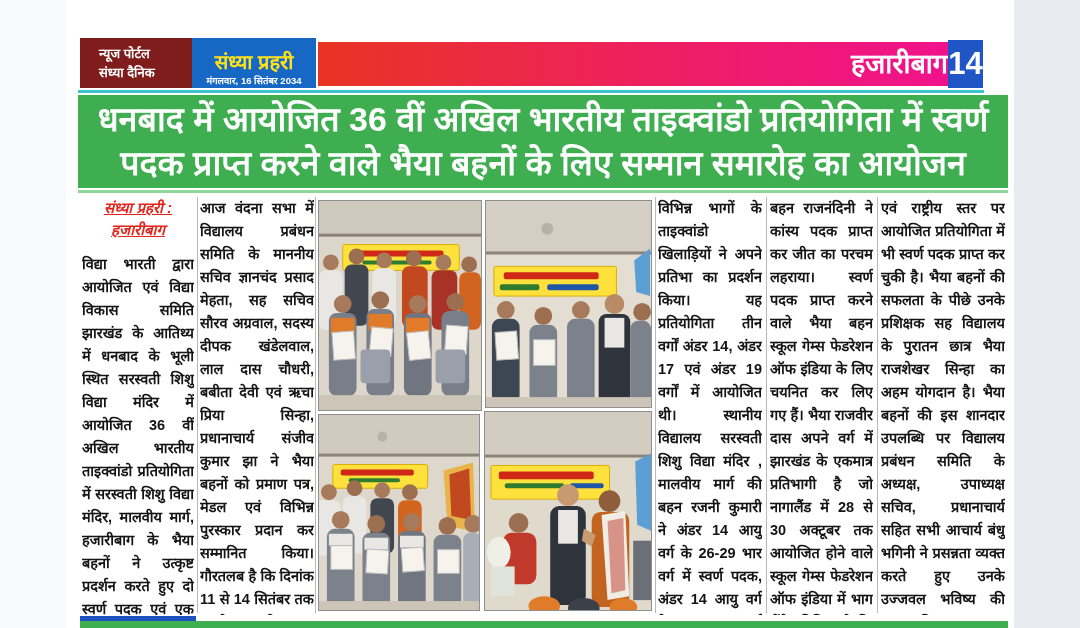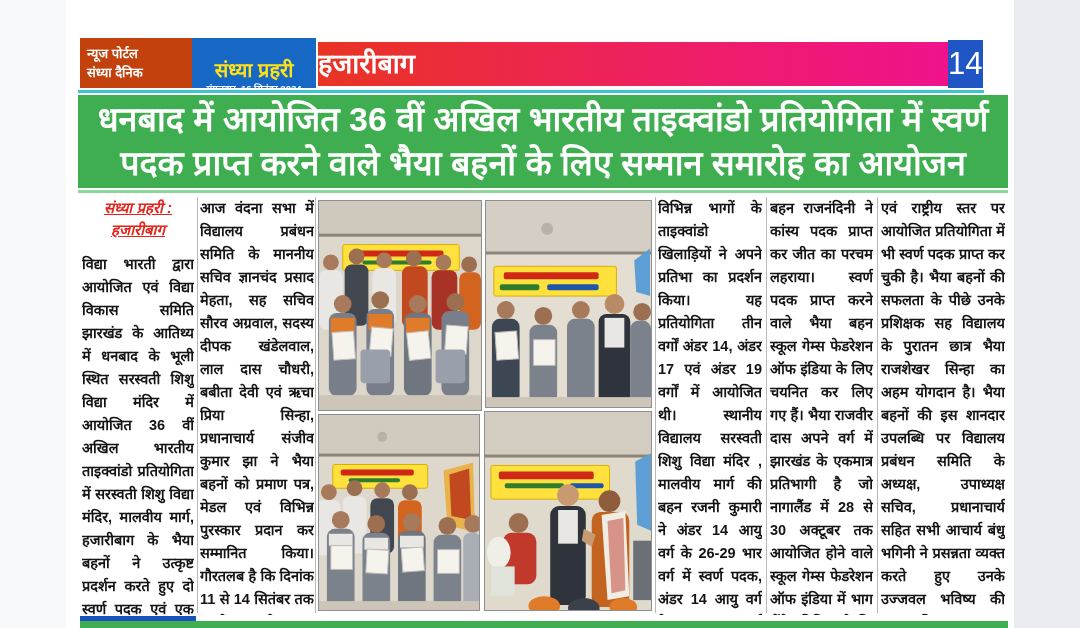--- a/index.html
+++ b/index.html
@@ -9,8 +9,8 @@
   .right-margin { position:absolute; left:1014px; top:0; width:66px; height:628px; background:#e9ebf0; }
 
   
-  .portal-box { position:absolute; left:80px; top:38px; width:112px; height:50px; background:#c2410c;
-                color:#fff; font-weight:800; font-size:13px; line-height:19px; padding:6px 7px; }
+  .portal-box { position:absolute; left:80px; top:38px; width:112px; height:50px; background:#7f1d1d;
+                color:#fff; font-weight:800; font-size:13px; line-height:19px; padding:6px 19px; }
   .paper-box  { position:absolute; left:192px; top:38px; width:124px; height:50px; background:#1668c4;
                 text-align:center; padding-top:20px; }
   .paper-name { color:#ffe11a; font-size:20px; font-weight:800; line-height:24px; }

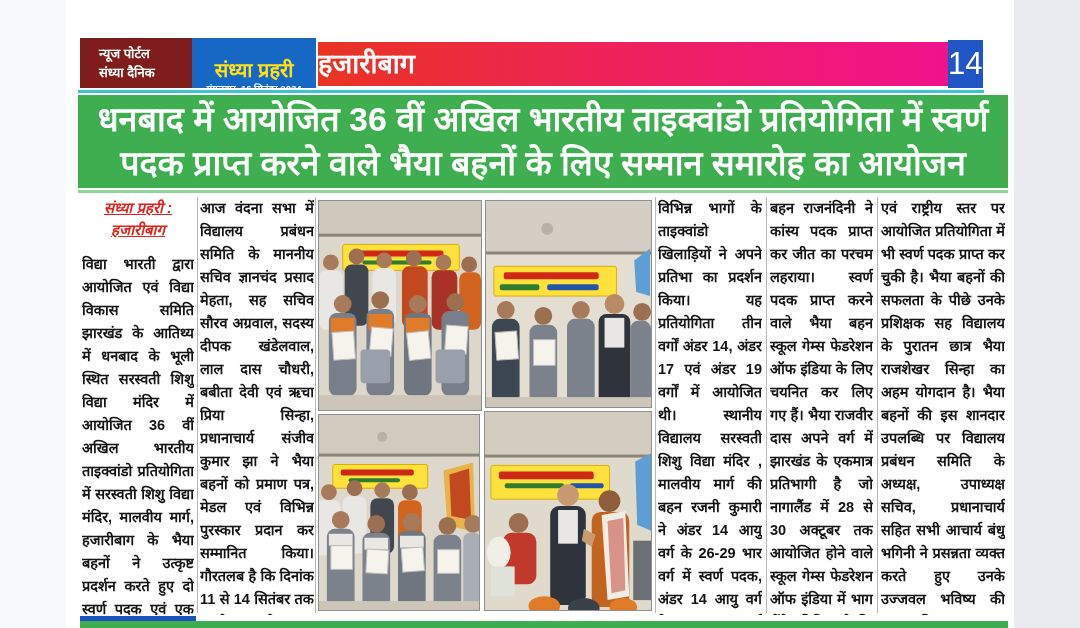--- a/index.html
+++ b/index.html
@@ -12,7 +12,7 @@
   .portal-box { position:absolute; left:80px; top:38px; width:112px; height:50px; background:#7f1d1d;
                 color:#fff; font-weight:800; font-size:13px; line-height:19px; padding:6px 19px; }
   .paper-box  { position:absolute; left:192px; top:38px; width:124px; height:50px; background:#1668c4;
-                text-align:center; padding-top:20px; }
+                text-align:center; padding-top:12px; }
   .paper-name { color:#ffe11a; font-size:20px; font-weight:800; line-height:24px; }
   .paper-date { color:#ffffff; font-size:9.5px; font-weight:700; line-height:14px; }
   .city-bar   { position:absolute; left:318px; top:42px; width:630px; height:44px;

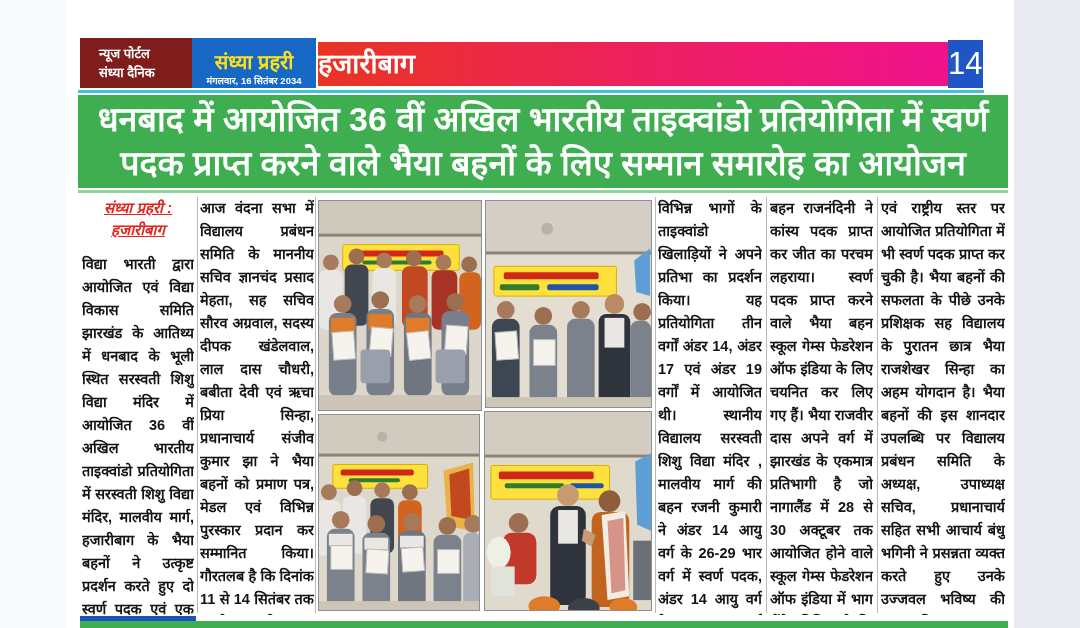--- a/index.html
+++ b/index.html
@@ -17,7 +17,7 @@
   .paper-date { color:#ffffff; font-size:9.5px; font-weight:700; line-height:14px; }
   .city-bar   { position:absolute; left:318px; top:42px; width:630px; height:44px;
                 background:linear-gradient(90deg,#e93423 0%,#ee1f63 55%,#f0128c 100%);
-                color:#fff; font-size:27px; font-weight:800; text-align:left; line-height:44px; }
+                color:#fff; font-size:27px; font-weight:800; text-align:right; line-height:44px; }
   .page-num   { position:absolute; left:948px; top:40px; width:35px; height:48px; background:#1f55c5;
                 color:#fff; font-size:31px; font-weight:400; line-height:48px; }
   .teal-rule  { position:absolute; left:78px; top:90px; width:906px; height:3px; background:#3cc4cf; }

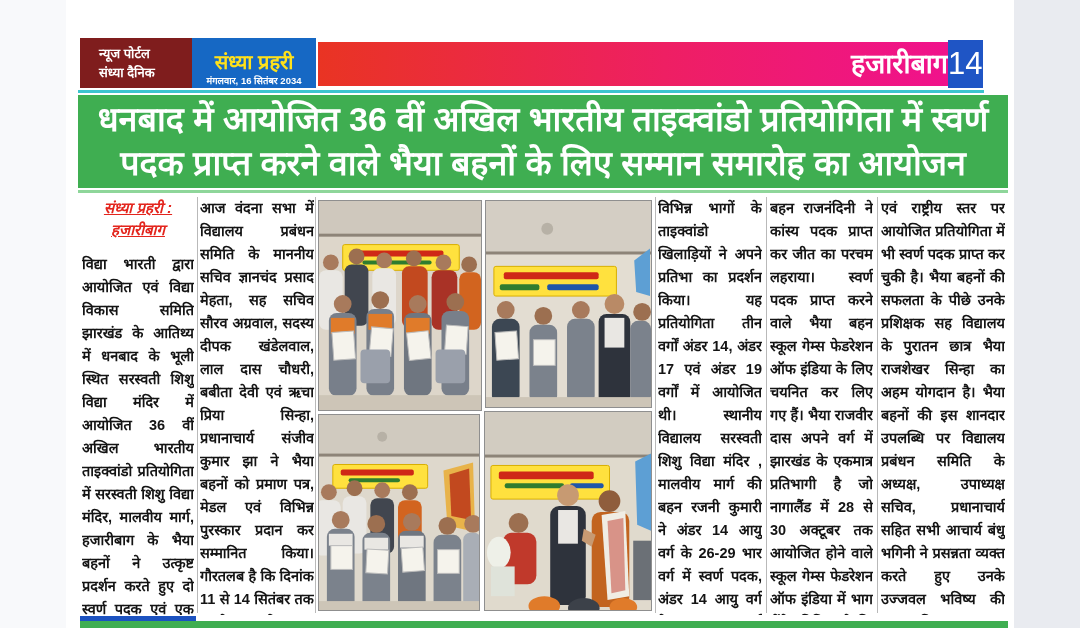--- a/index.html
+++ b/index.html
@@ -19,7 +19,7 @@
                 background:linear-gradient(90deg,#e93423 0%,#ee1f63 55%,#f0128c 100%);
                 color:#fff; font-size:27px; font-weight:800; text-align:right; line-height:44px; }
   .page-num   { position:absolute; left:948px; top:40px; width:35px; height:48px; background:#1f55c5;
-                color:#fff; font-size:31px; font-weight:400; line-height:48px; }
+                color:#fff; font-size:31px; font-weight:700; text-align:center; line-height:48px; }
   .teal-rule  { position:absolute; left:78px; top:90px; width:906px; height:3px; background:#3cc4cf; }
 
   

